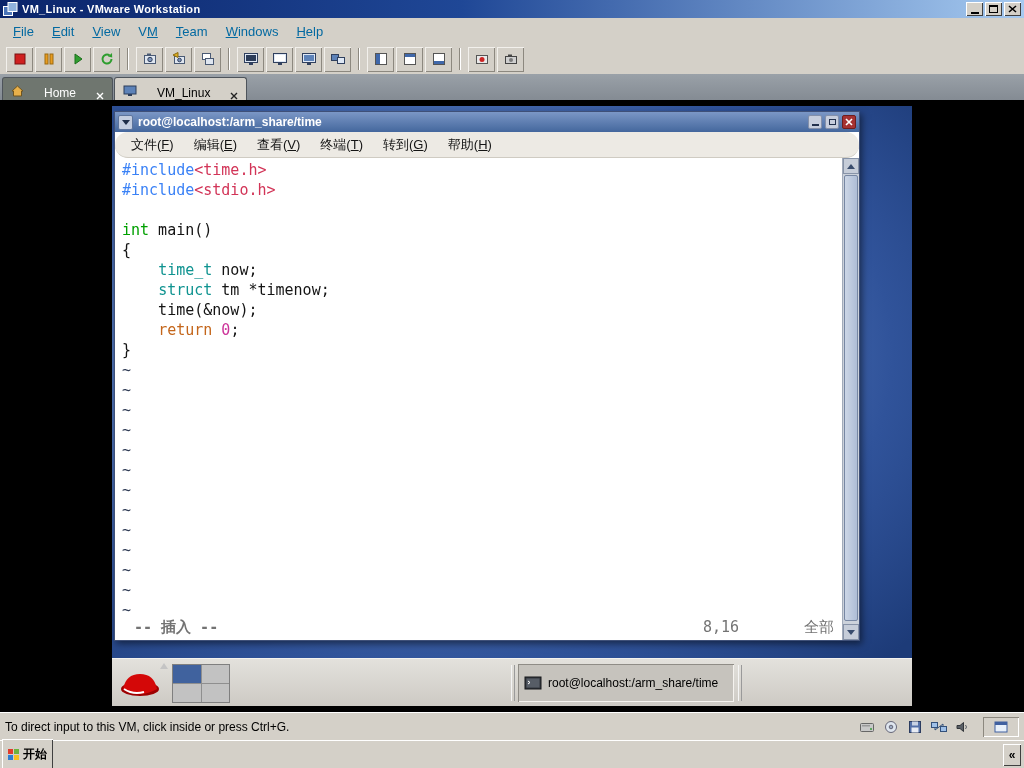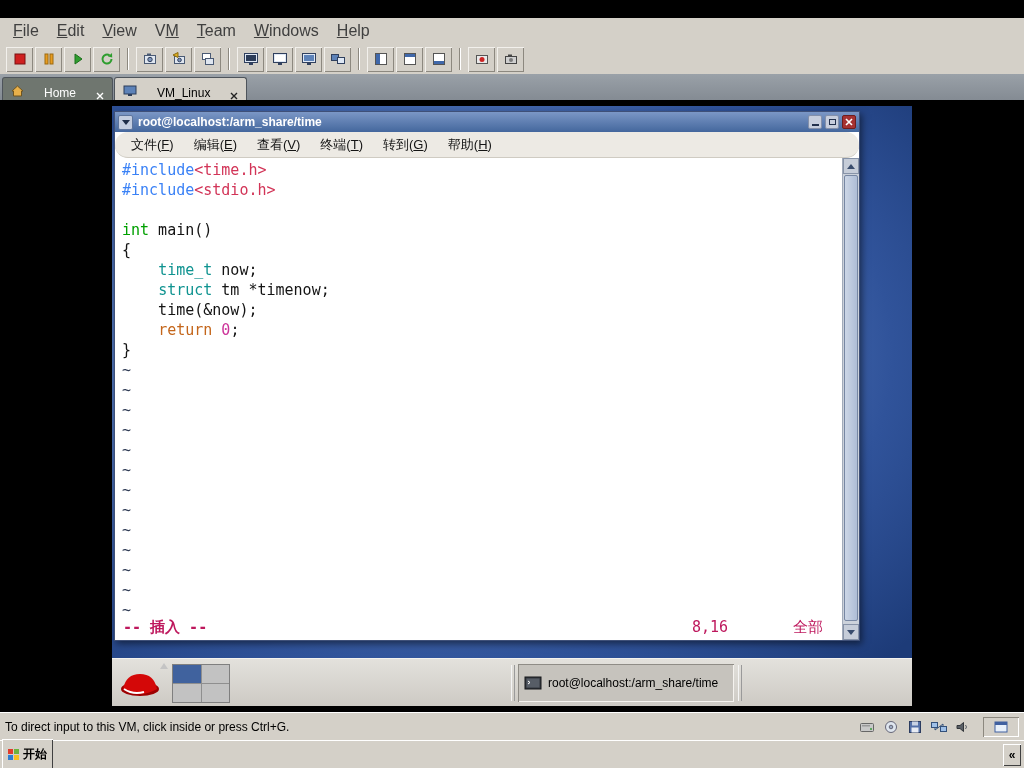--- a/index.html
+++ b/index.html
@@ -99,6 +99,26 @@
 
 <div class="screen">
 
+  <div class="titlebar">
+    <span class="app-icon">
+      <svg width="15" height="15">
+          <rect x="0.5" y="4.5" width="9" height="9" fill="#4a74b8" stroke="#fff"></rect>
+          <rect x="5" y="0.5" width="9" height="9" fill="#8fb2dd" stroke="#fff"></rect>
+        </svg>
+    </span>
+    <span class="title">VM_Linux - VMware Workstation</span>
+    <span class="wbtn">
+        <span class="glyph-min"></span>
+      </span>
+    <span class="wbtn">
+        <span class="glyph-max"></span>
+      </span>
+    <span class="wbtn">
+      <svg width="9" height="8">
+          <path d="M1 1 L8 7 M8 1 L1 7" stroke="#000" stroke-width="1.6"></path>
+        </svg>
+    </span>
+  </div>
 
   <div class="menubar">
       <div class="menu-item"><span class="accel">F</span><span>ile</span></div>

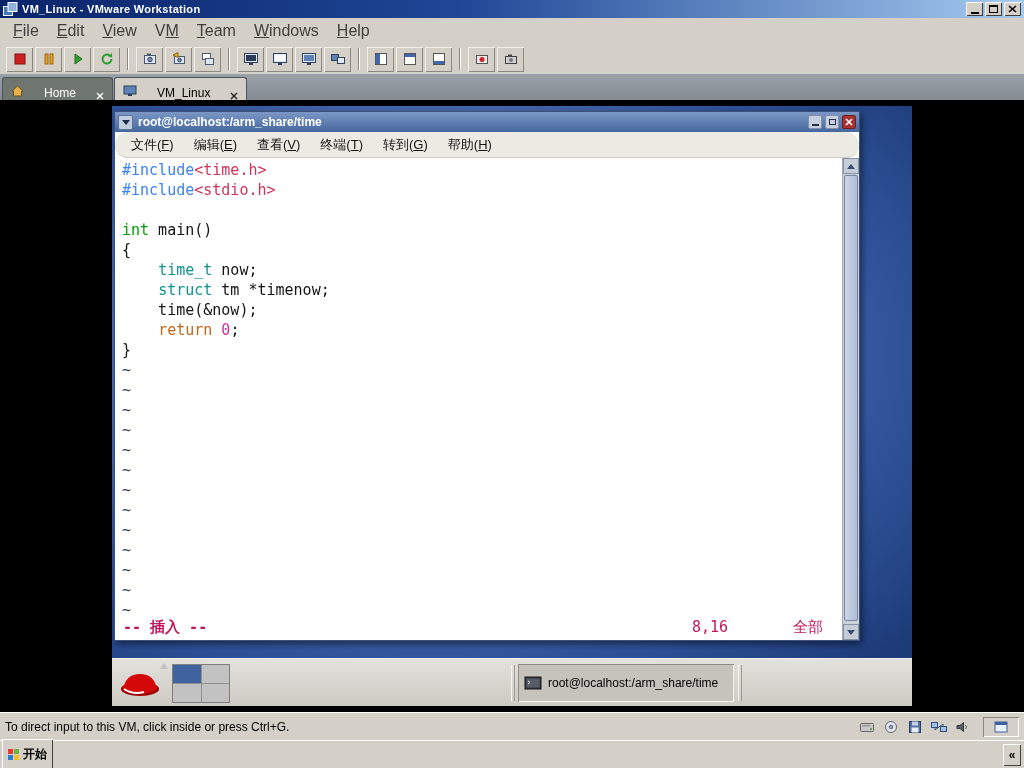--- a/index.html
+++ b/index.html
@@ -15,7 +15,7 @@
 .glyph-max{width:9px;height:8px;border:1px solid #000;border-top-width:2px;}
 
 .menubar{position:absolute;left:0;top:18px;width:100%;height:26px;background:#d4d0c8;display:flex;align-items:center;padding-left:4px;}
-.menu-item{font-size:16px;color:#404040;padding:5px 9px;}
+.menu-item{font-size:13px;color:#0369a1;padding:5px 9px;}
 .accel{text-decoration:underline;}
 
 .toolbar{position:absolute;left:0;top:44px;width:100%;height:30px;background:#d4d0c8;display:flex;align-items:center;padding-left:5px;}

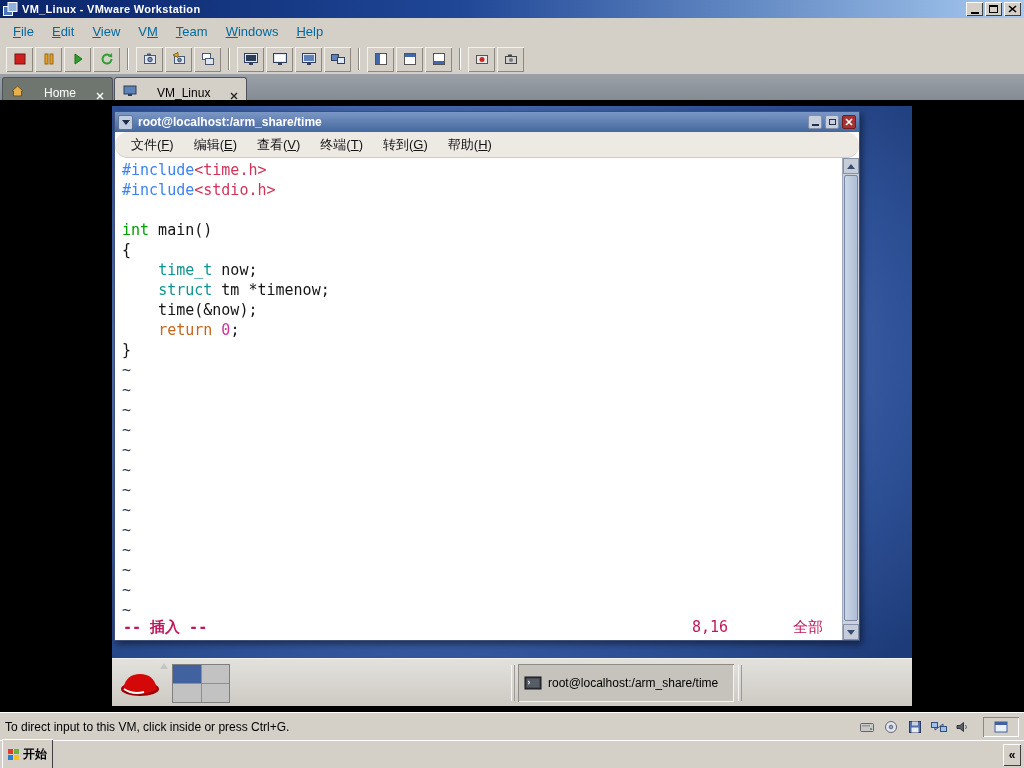--- a/index.html
+++ b/index.html
@@ -57,7 +57,7 @@
 .stmt{color:#c4661b;margin-top:16px;}
 .num{color:#cc3399;}
 .tilde{color:#2e3a54;}
-.term-status{position:absolute;left:1px;top:458px;width:727px;height:24px;font-family:"DejaVu Sans Mono",monospace;font-size:15px;color:#be185d;background:#fff;}
+.term-status{position:absolute;left:12px;top:458px;width:727px;height:24px;font-family:"DejaVu Sans Mono",monospace;font-size:15px;color:#737373;background:#fff;}
 .st-mode{position:absolute;left:7px;top:2px;font-weight:bold;}
 .st-pos{position:absolute;left:576px;top:2px;}
 .st-scroll{position:absolute;right:20px;top:2px;}

